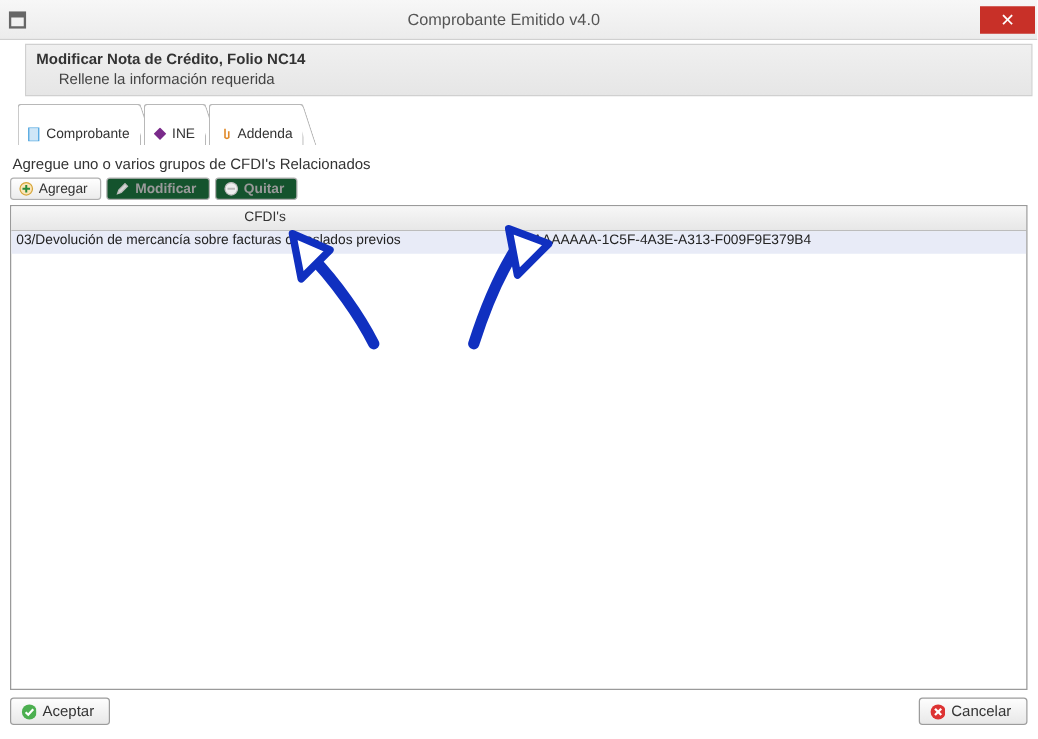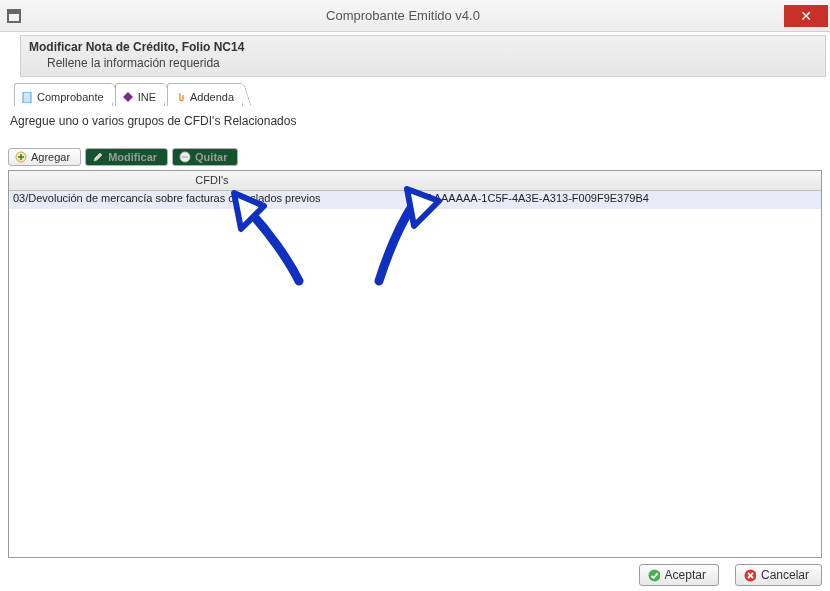--- a/index.html
+++ b/index.html
@@ -72,7 +72,7 @@
     border: 1px solid #b8b8b8;
     border-bottom: none;
     background: #fff;
-    padding: 7px 8px 3px 6px;
+    padding: 17px 8px 3px 6px;
     font-size: 11px;
     display: flex;
     align-items: center;

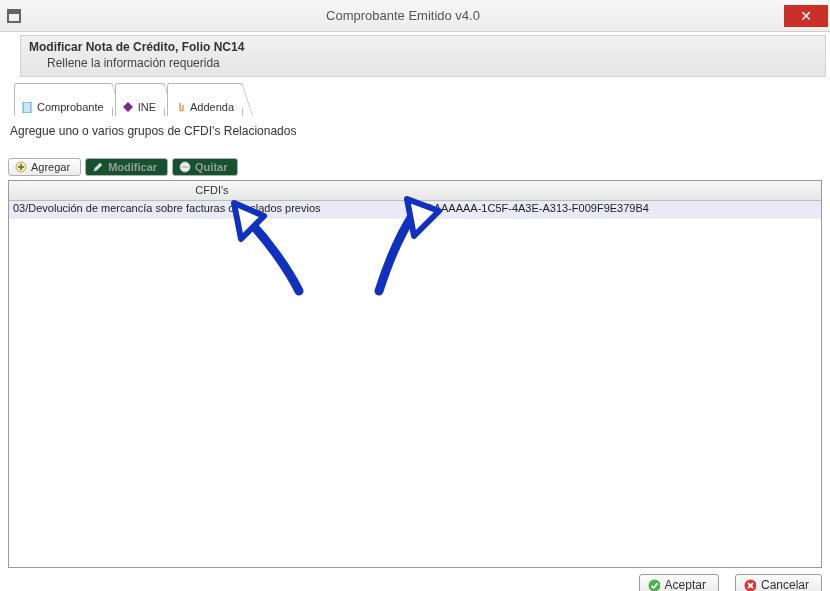--- a/index.html
+++ b/index.html
@@ -105,7 +105,7 @@
   .toolbar {
     display: flex;
     gap: 4px;
-    margin: 20px 0 4px 0;
+    margin: 4px 0 4px 0;
   }
   .tbtn {
     border: 1px solid #b0b0b0;

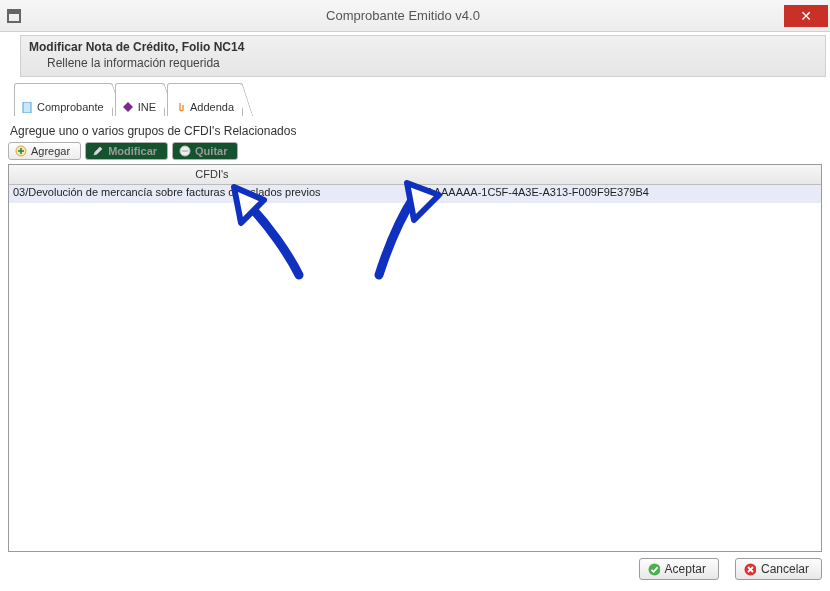--- a/index.html
+++ b/index.html
@@ -166,7 +166,7 @@
   }
   .footer {
     display:flex;
-    justify-content:flex-end;
+    justify-content:space-between;
     gap:16px;
     margin-top:6px;
   }

